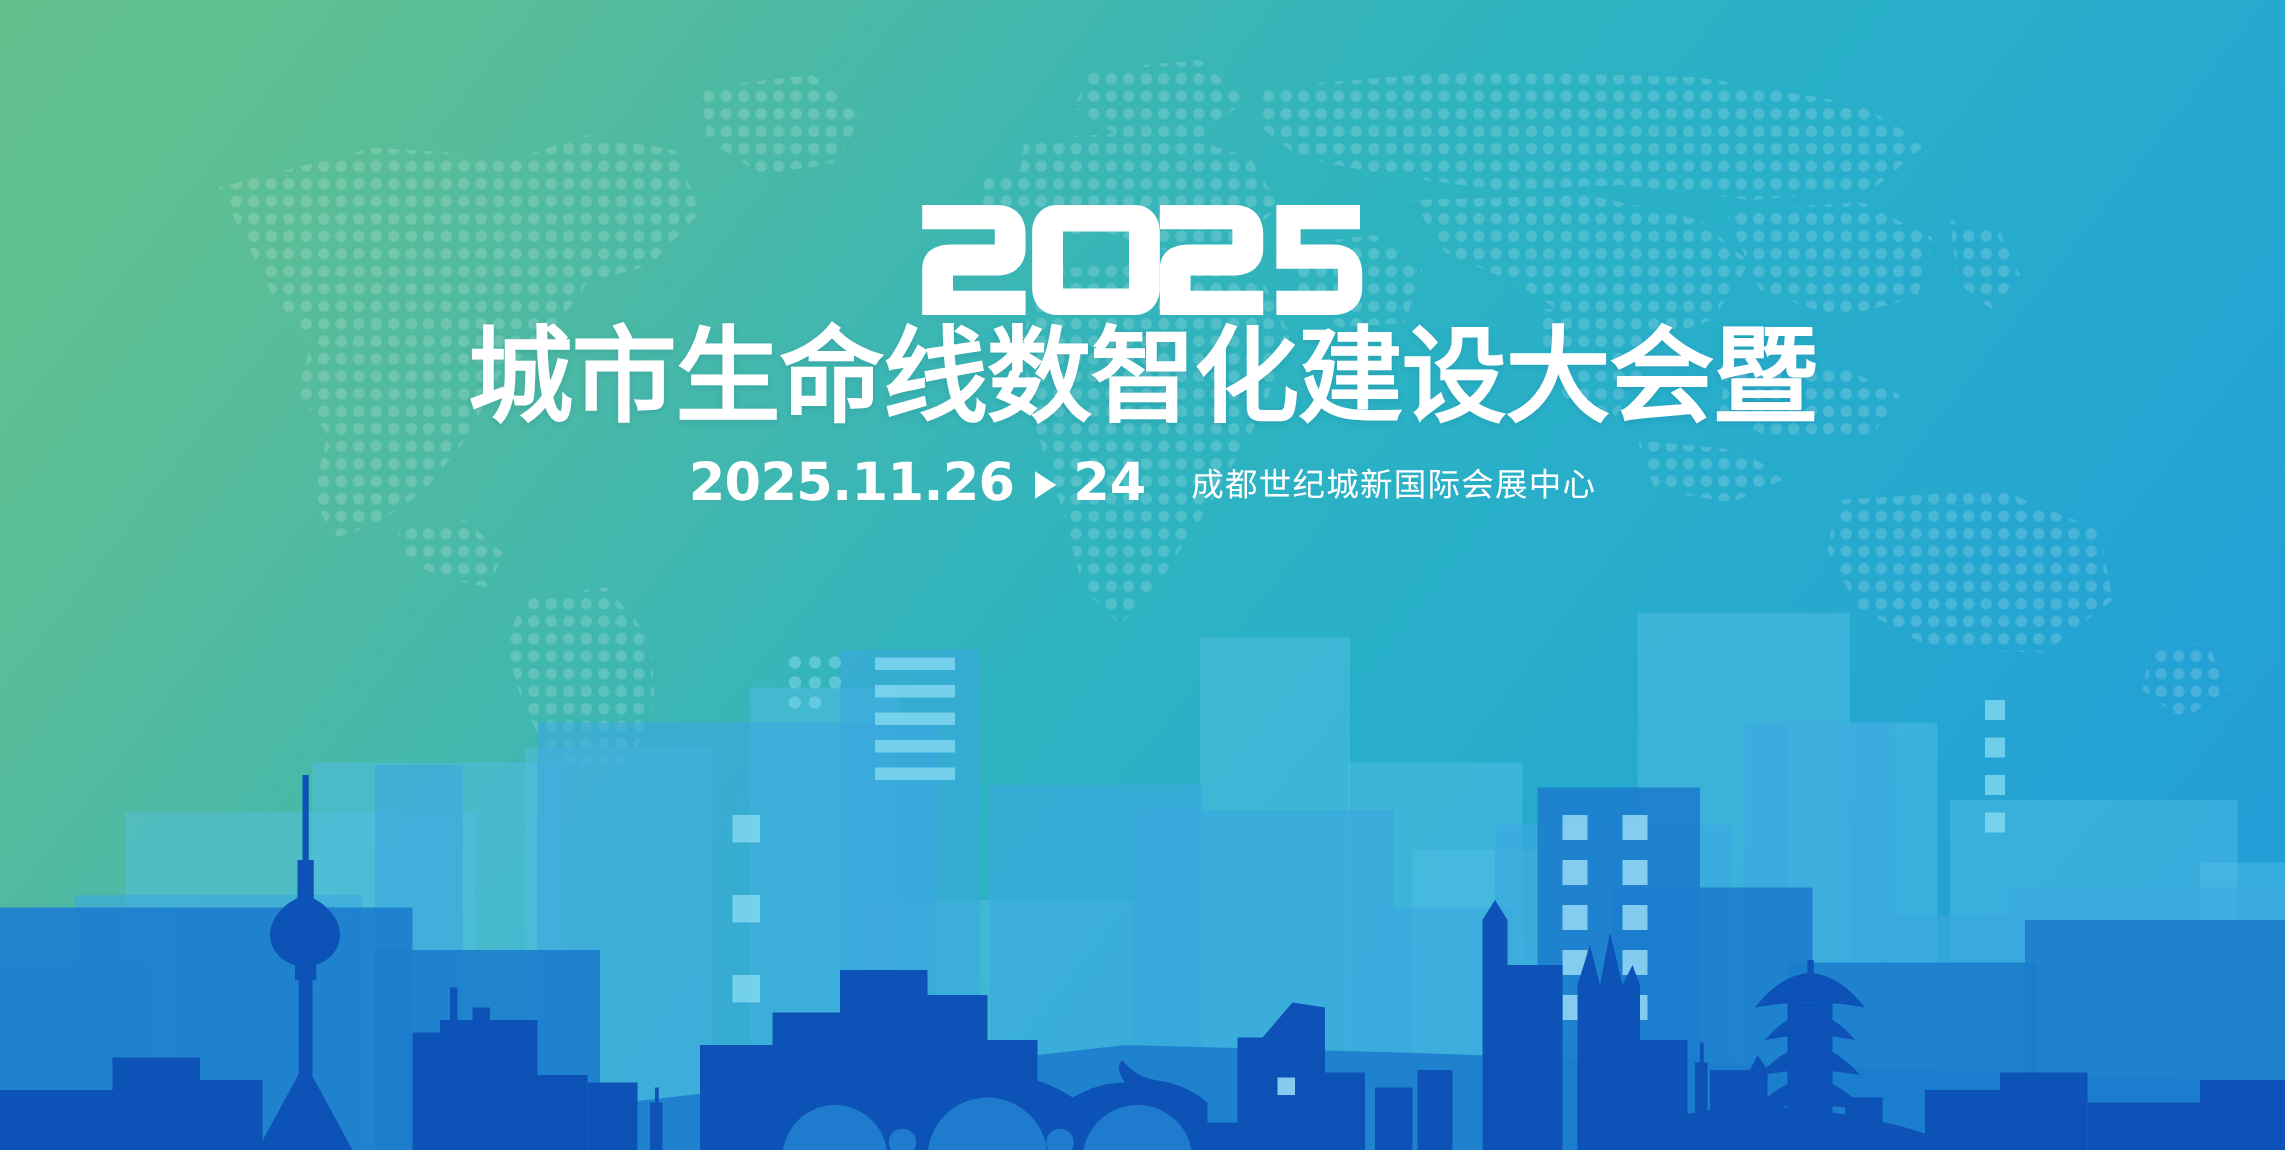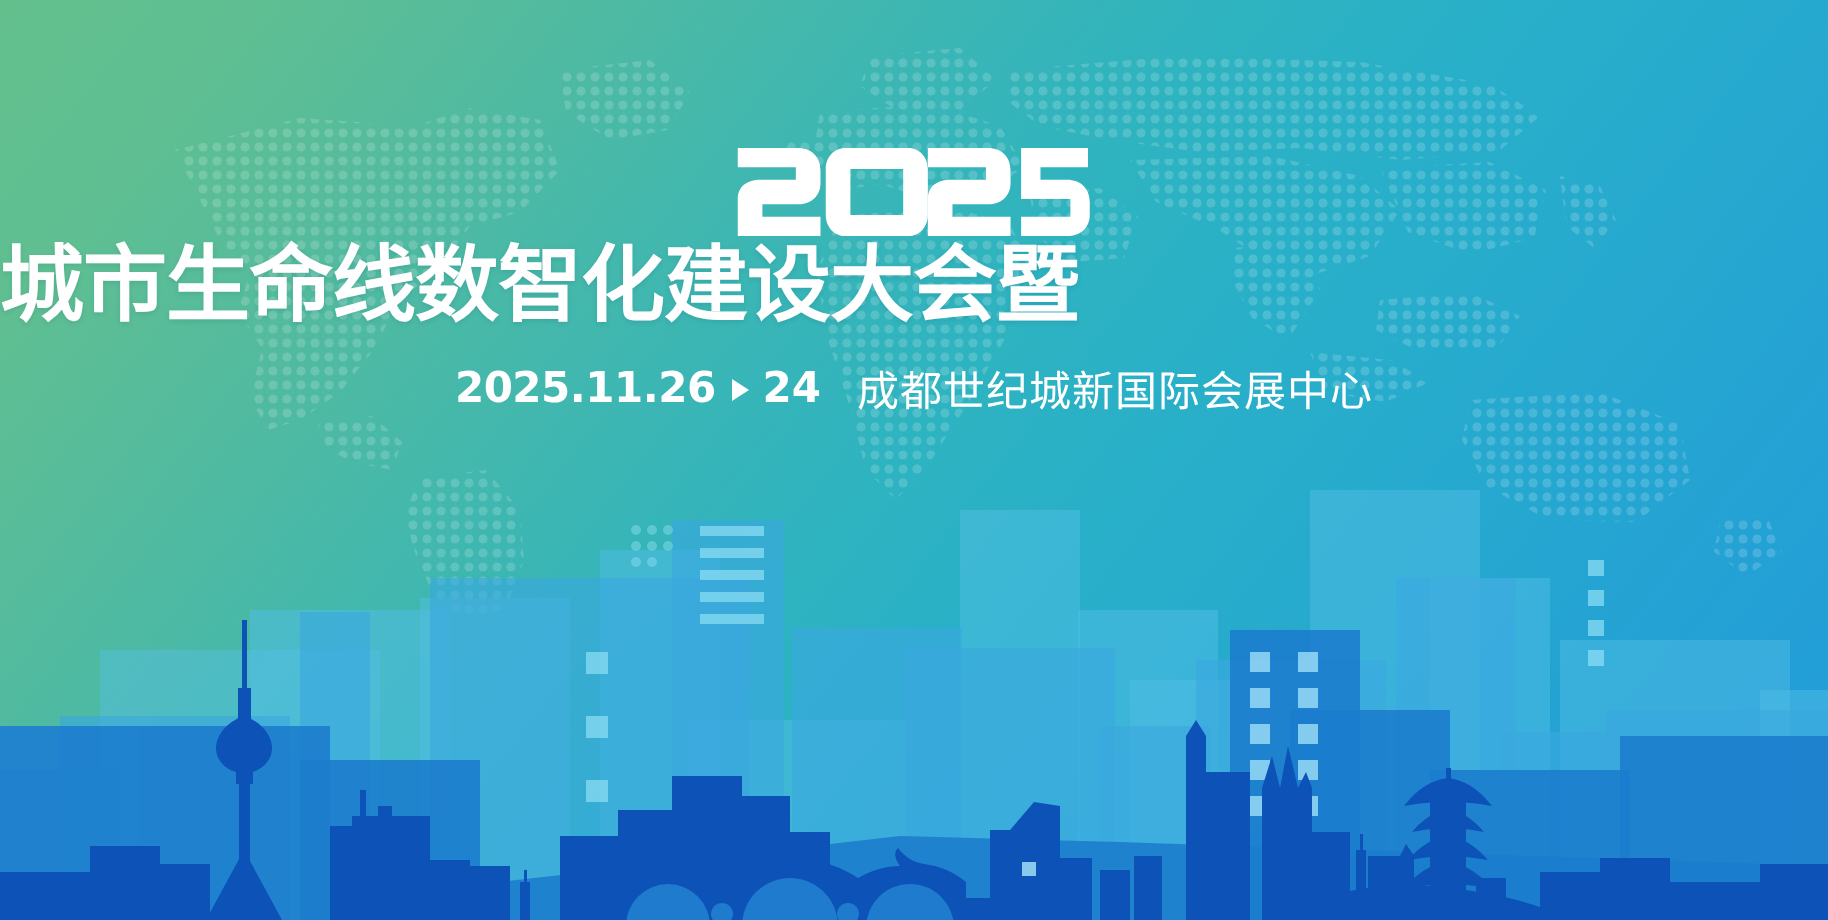--- a/index.html
+++ b/index.html
@@ -37,9 +37,9 @@
   
   #textblock {
     position:absolute;
-    left:0; top:0;
+    left:0; top:16px;
     width:1828px;
-    text-align:left;
+    text-align:center;
     z-index:6;
   }
 

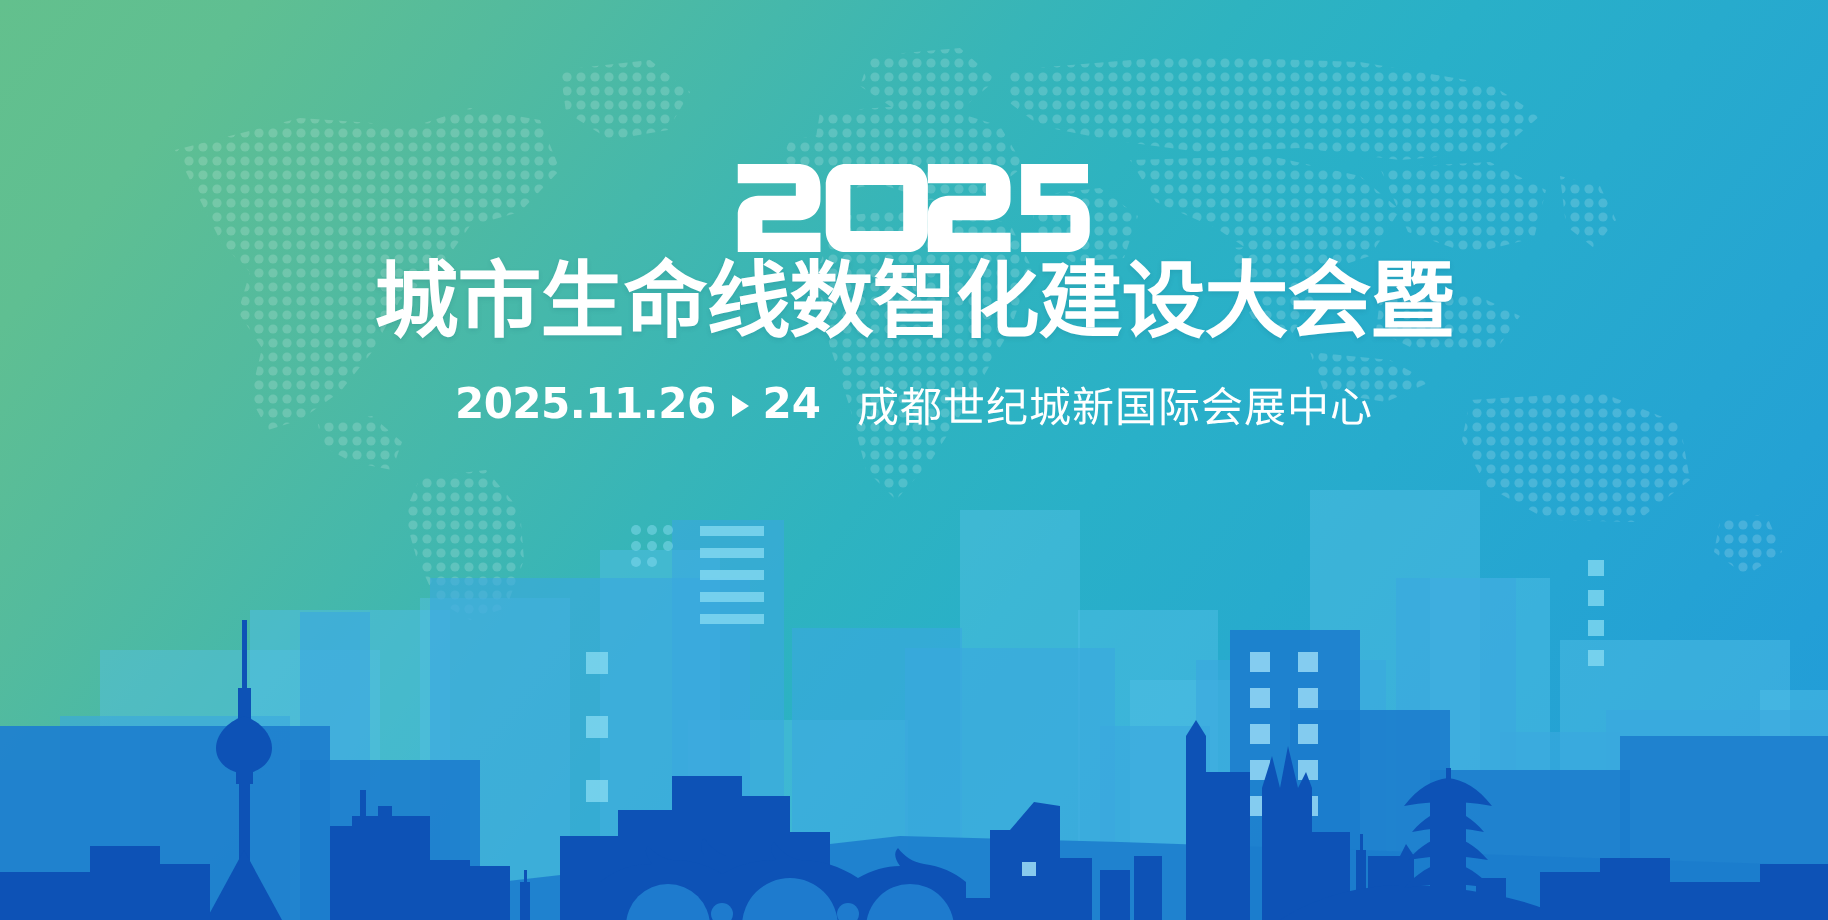--- a/index.html
+++ b/index.html
@@ -66,7 +66,7 @@
   #title2 { margin-top:-4px; }
 
   #meta {
-    margin-top:28px;
+    margin-top:16px;
     display:flex;
     justify-content:center;
     align-items:center;

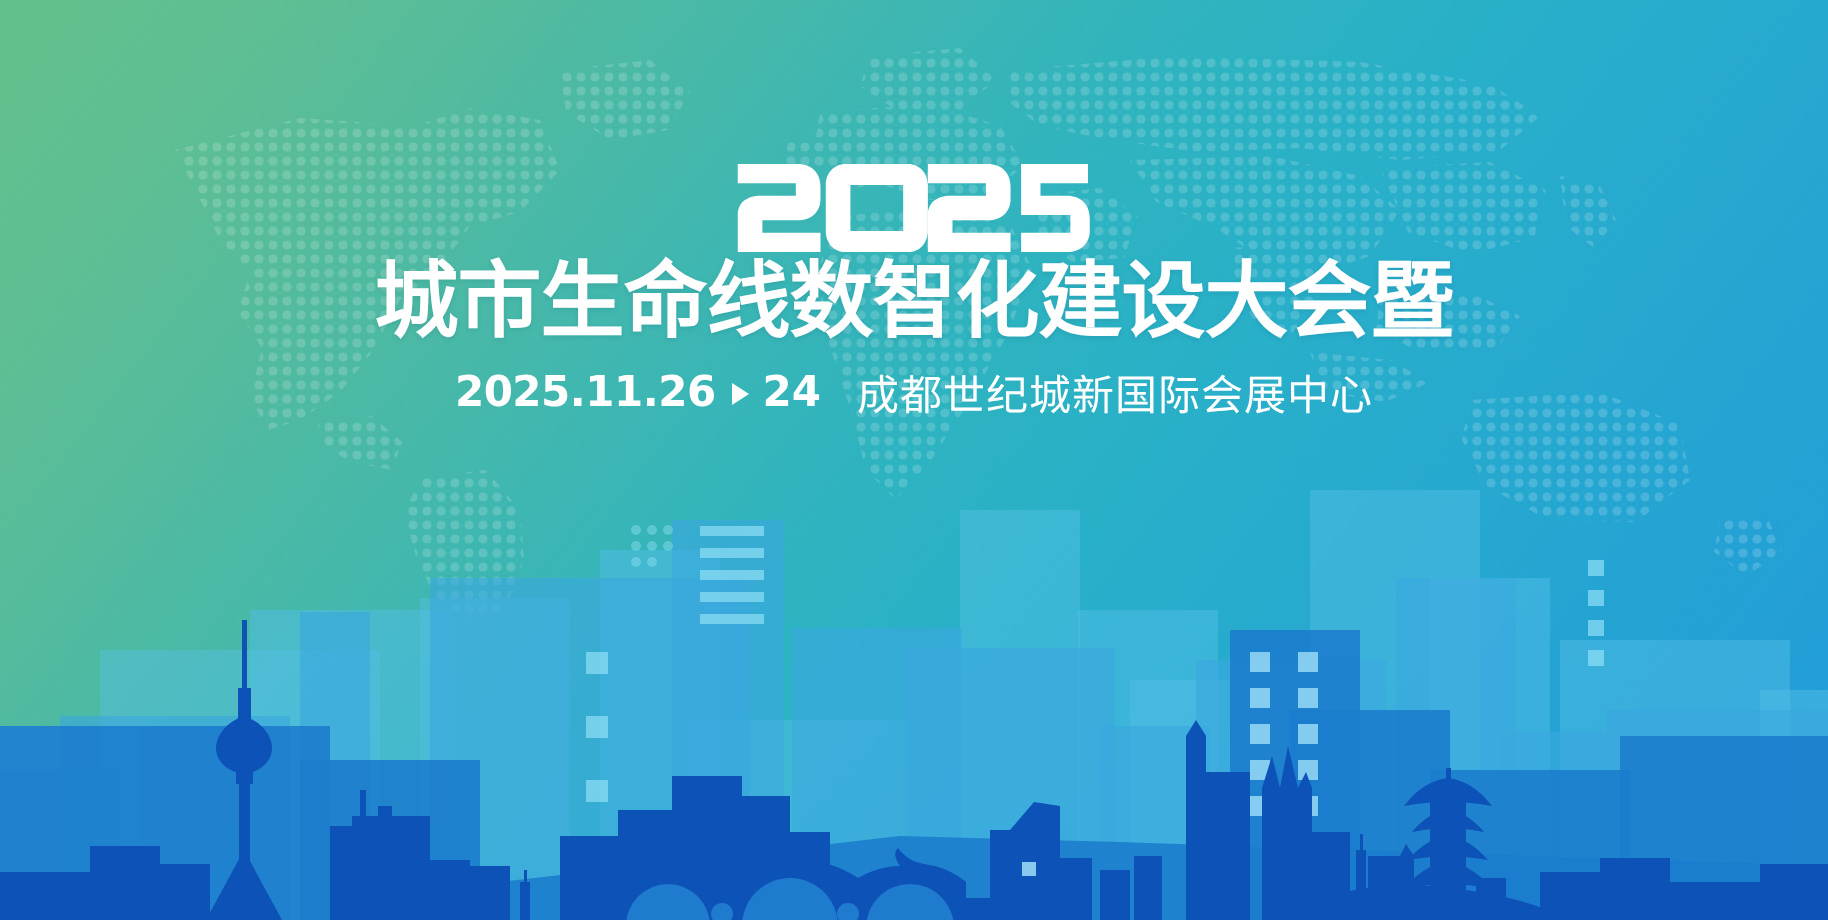--- a/index.html
+++ b/index.html
@@ -96,7 +96,7 @@
     font-family:"DejaVu Sans",sans-serif;
   }
   #venue-text {
-    font-size:42px;
+    font-size:26px;
     font-weight:500;
     margin-left:36px;
     letter-spacing:1px;

